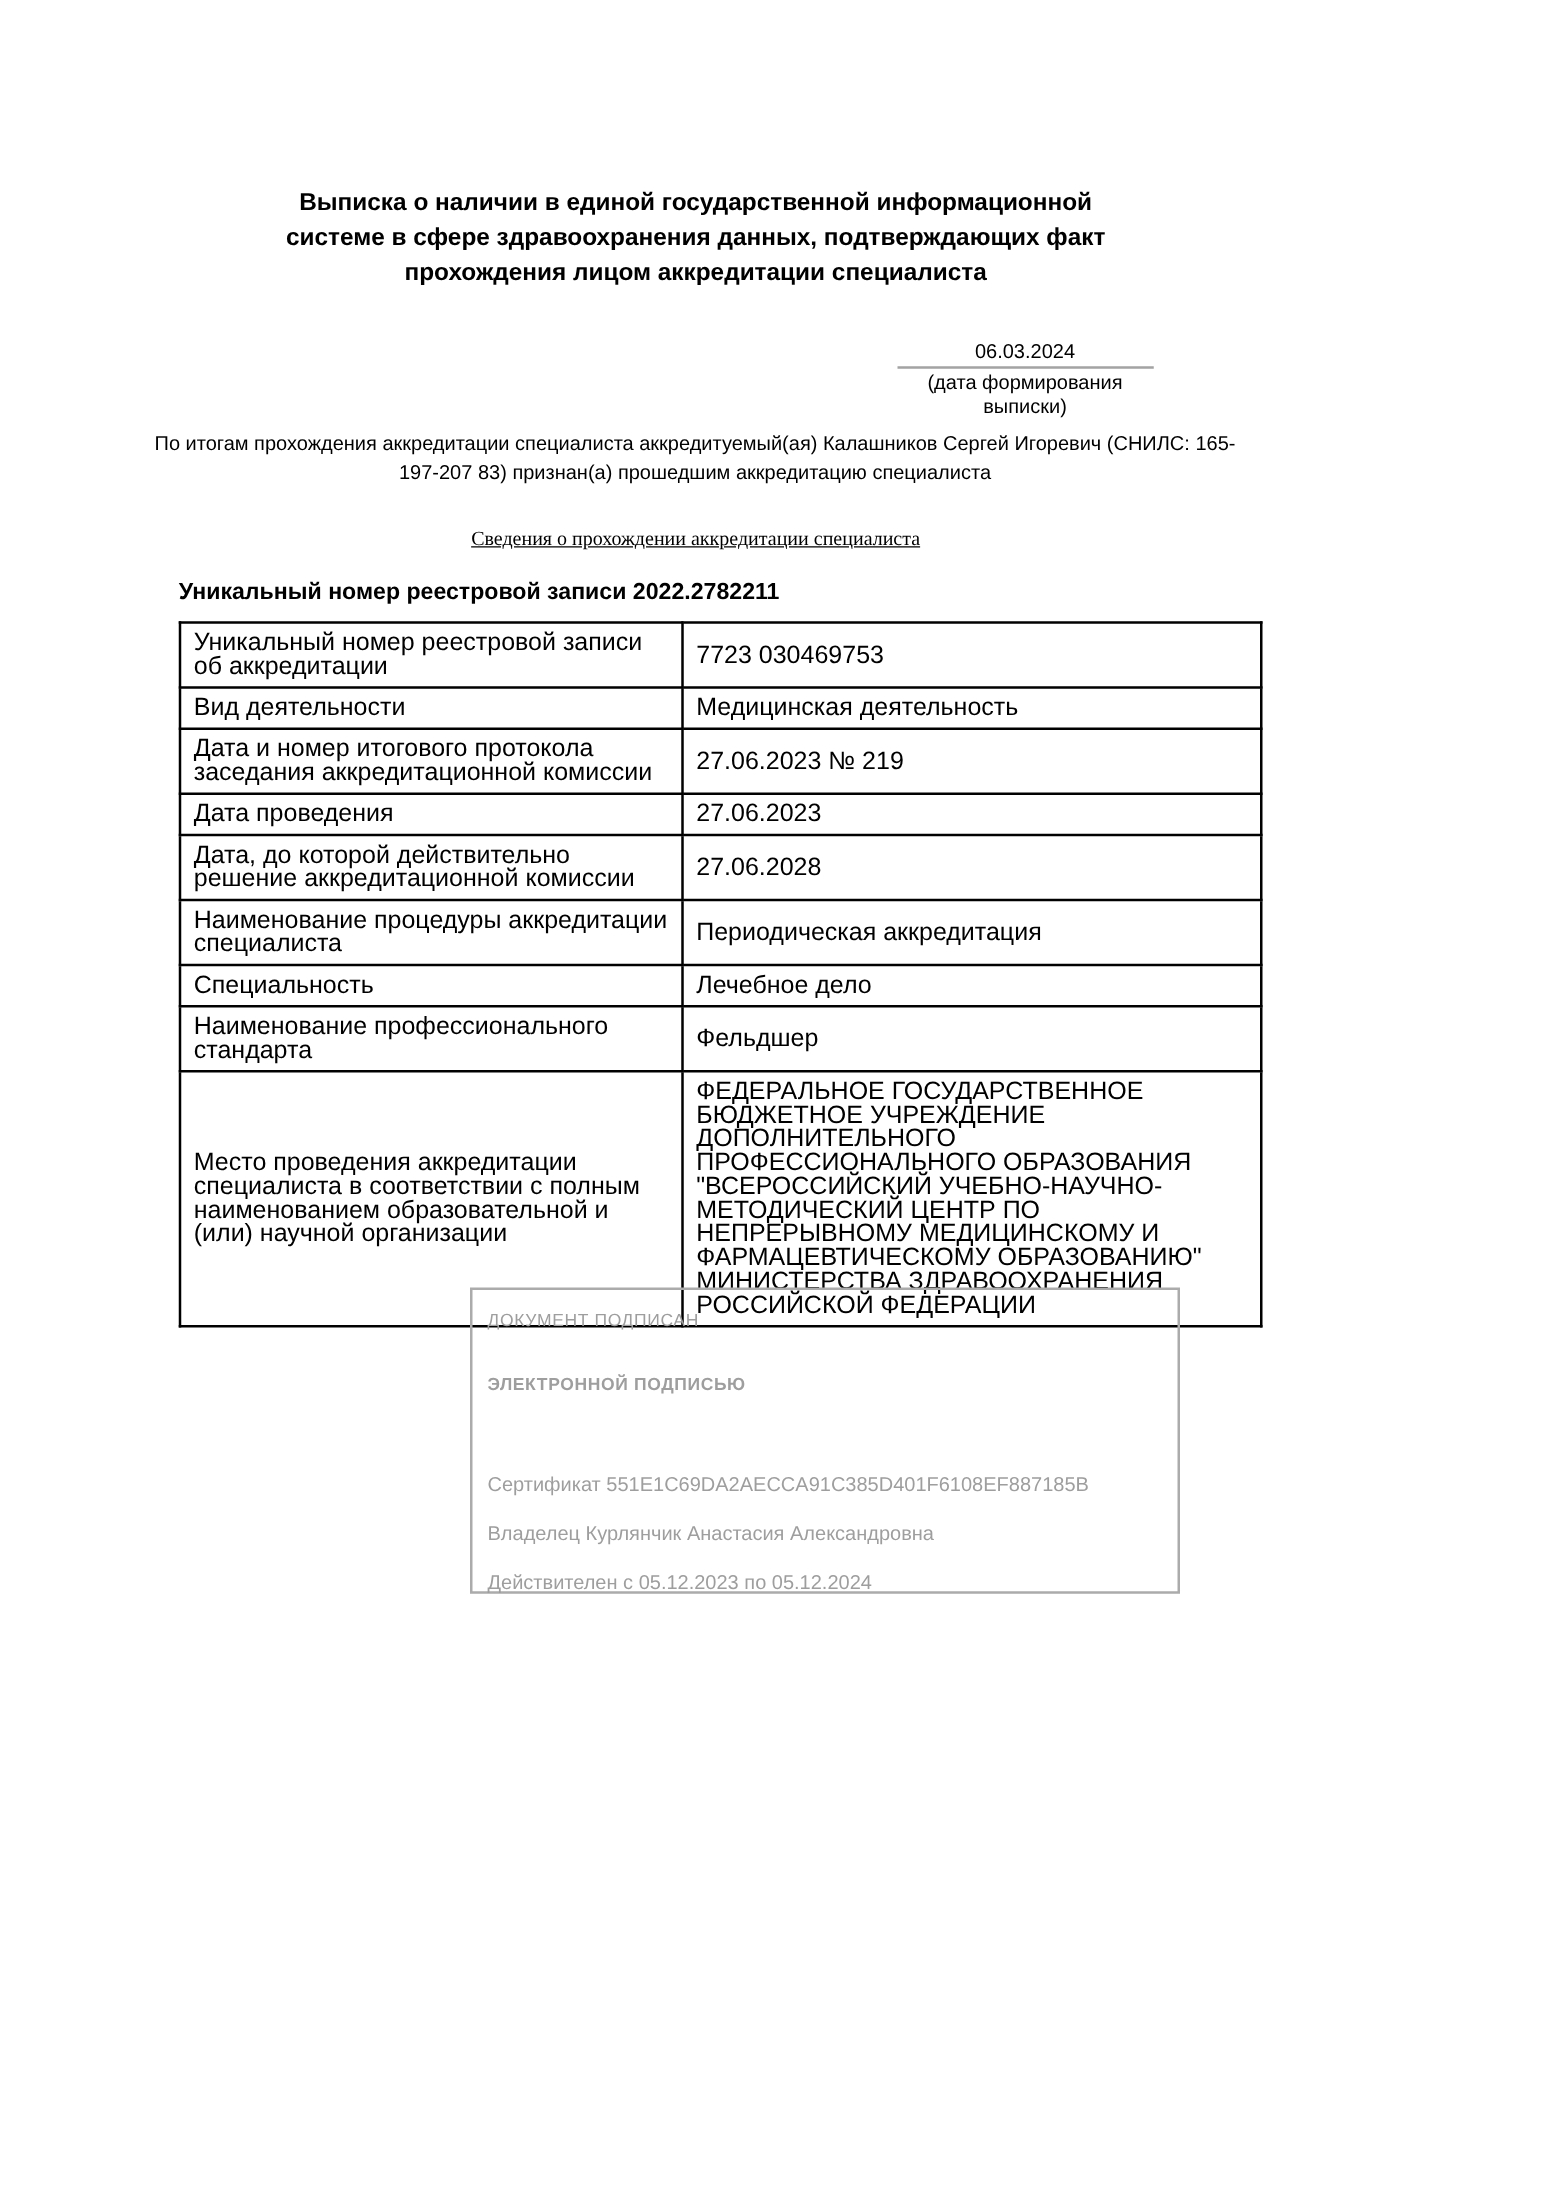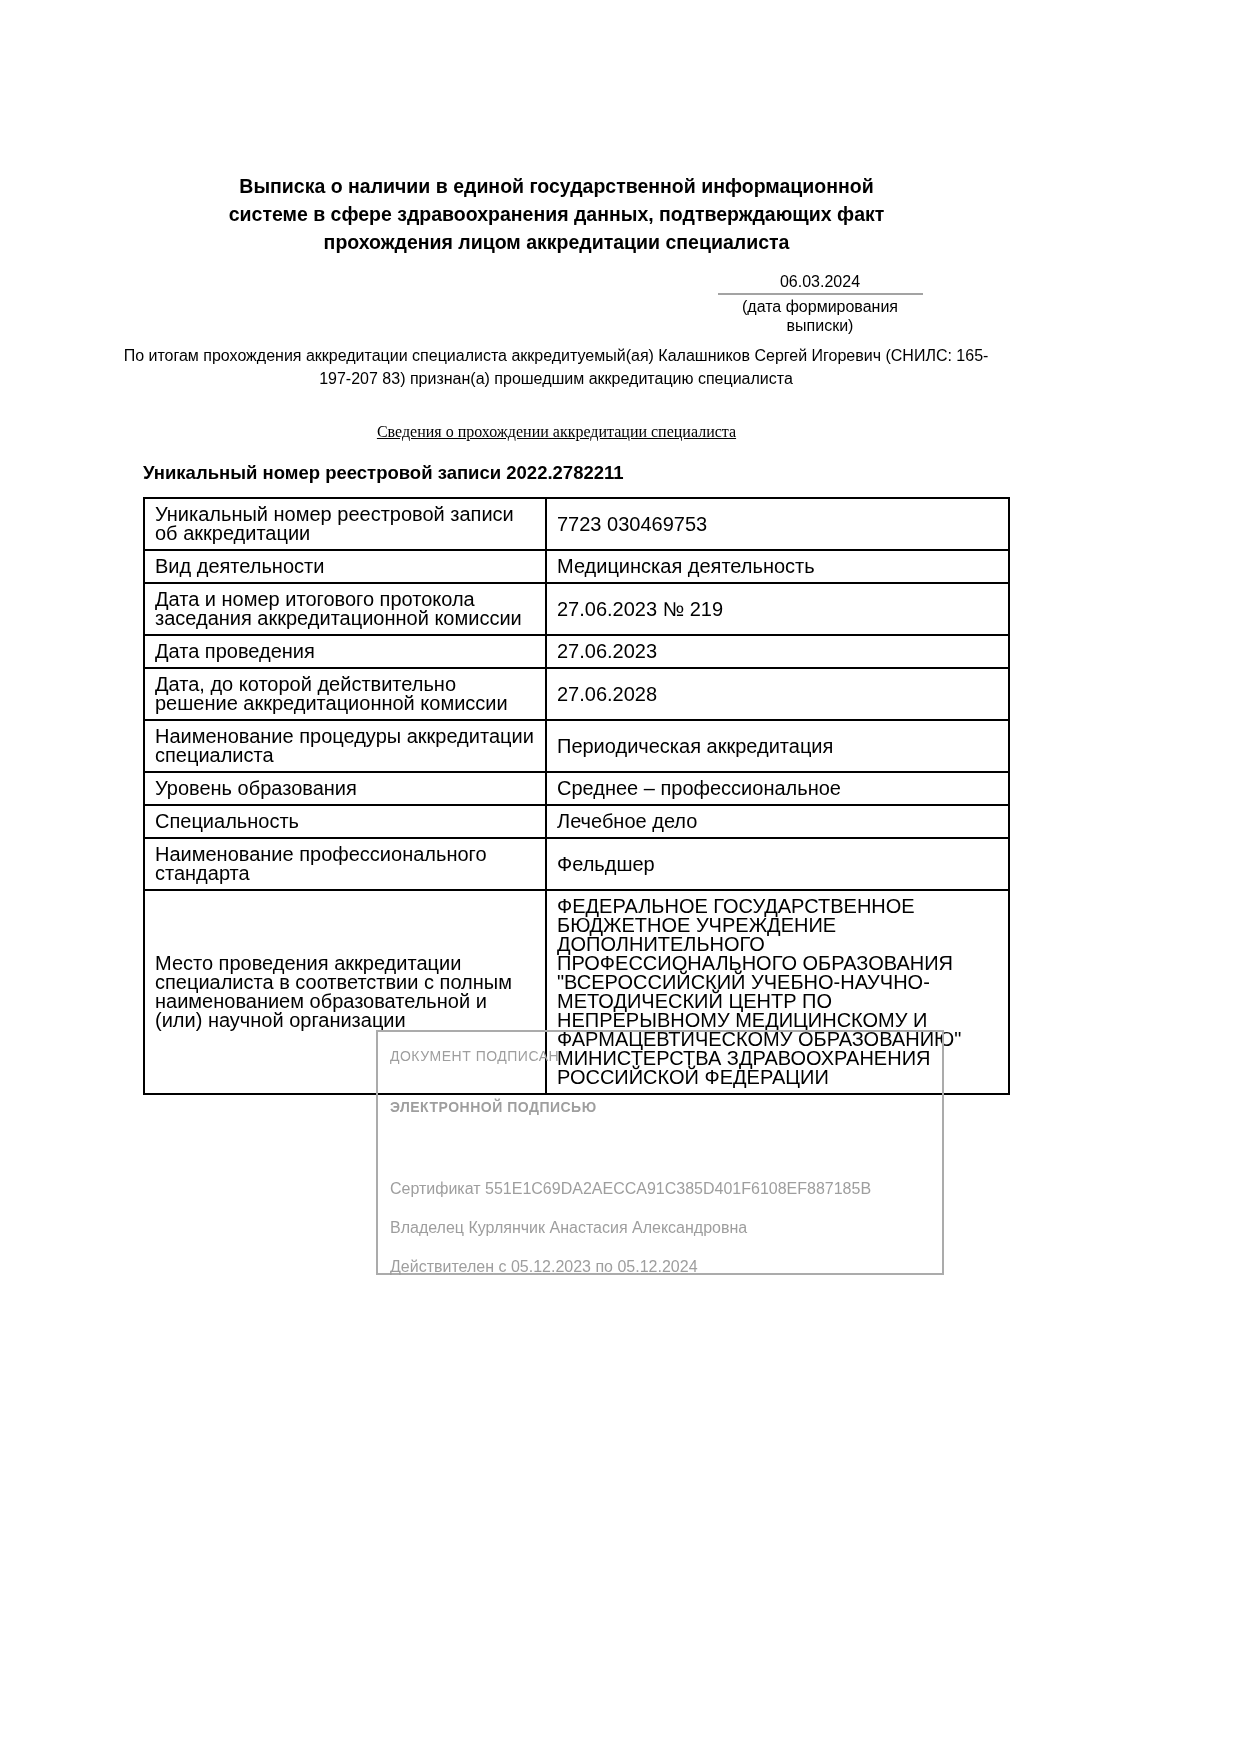--- a/index.html
+++ b/index.html
@@ -19,7 +19,6 @@
     font-size:19.5px;
     font-weight:bold;
     line-height:28px;
-    margin-top:24px;
   }
   .date-block{
     position:absolute;

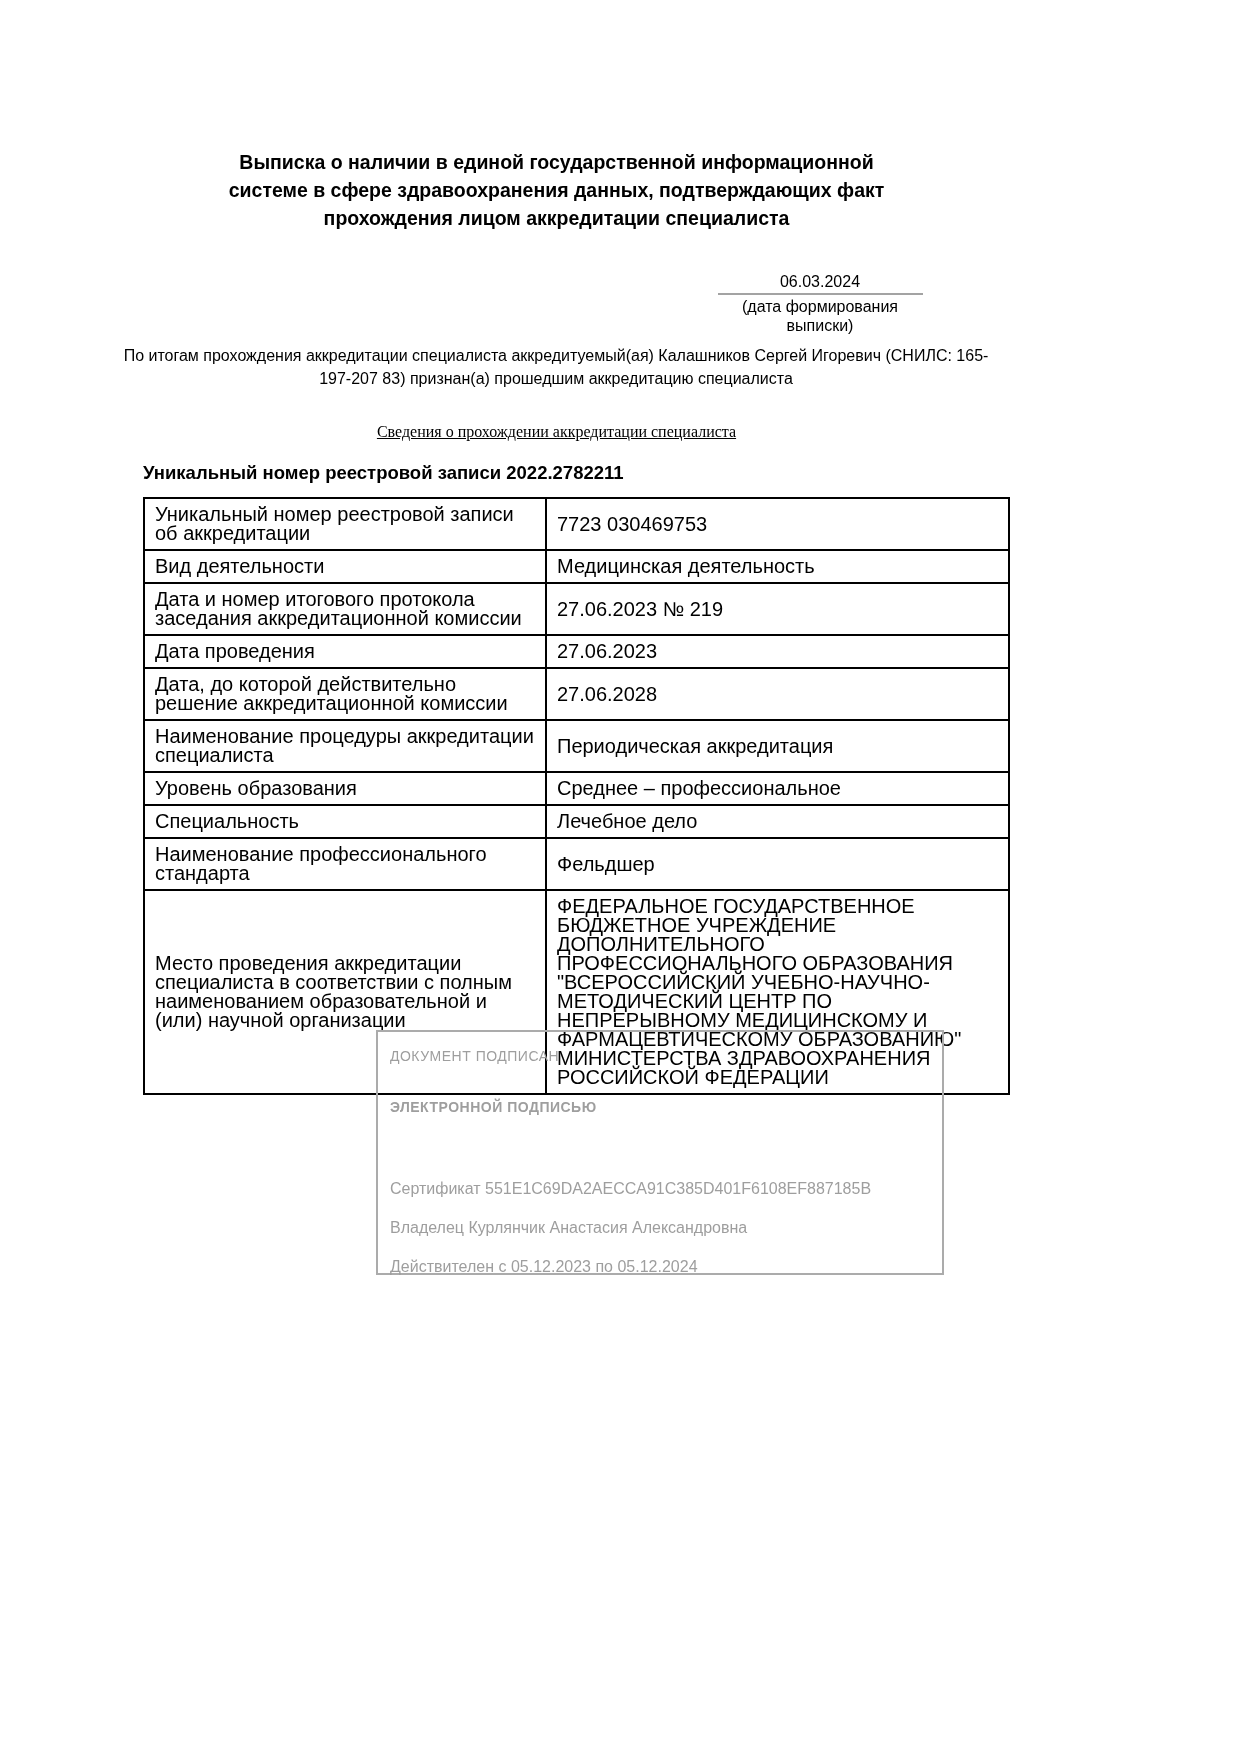--- a/index.html
+++ b/index.html
@@ -146,10 +146,6 @@
         <td class="c-value">Периодическая аккредитация</td>
       </tr>
       <tr>
-        <td class="c-label">Уровень образования</td>
-        <td class="c-value">Среднее – профессиональное</td>
-      </tr>
-      <tr>
         <td class="c-label">Специальность</td>
         <td class="c-value">Лечебное дело</td>
       </tr>

